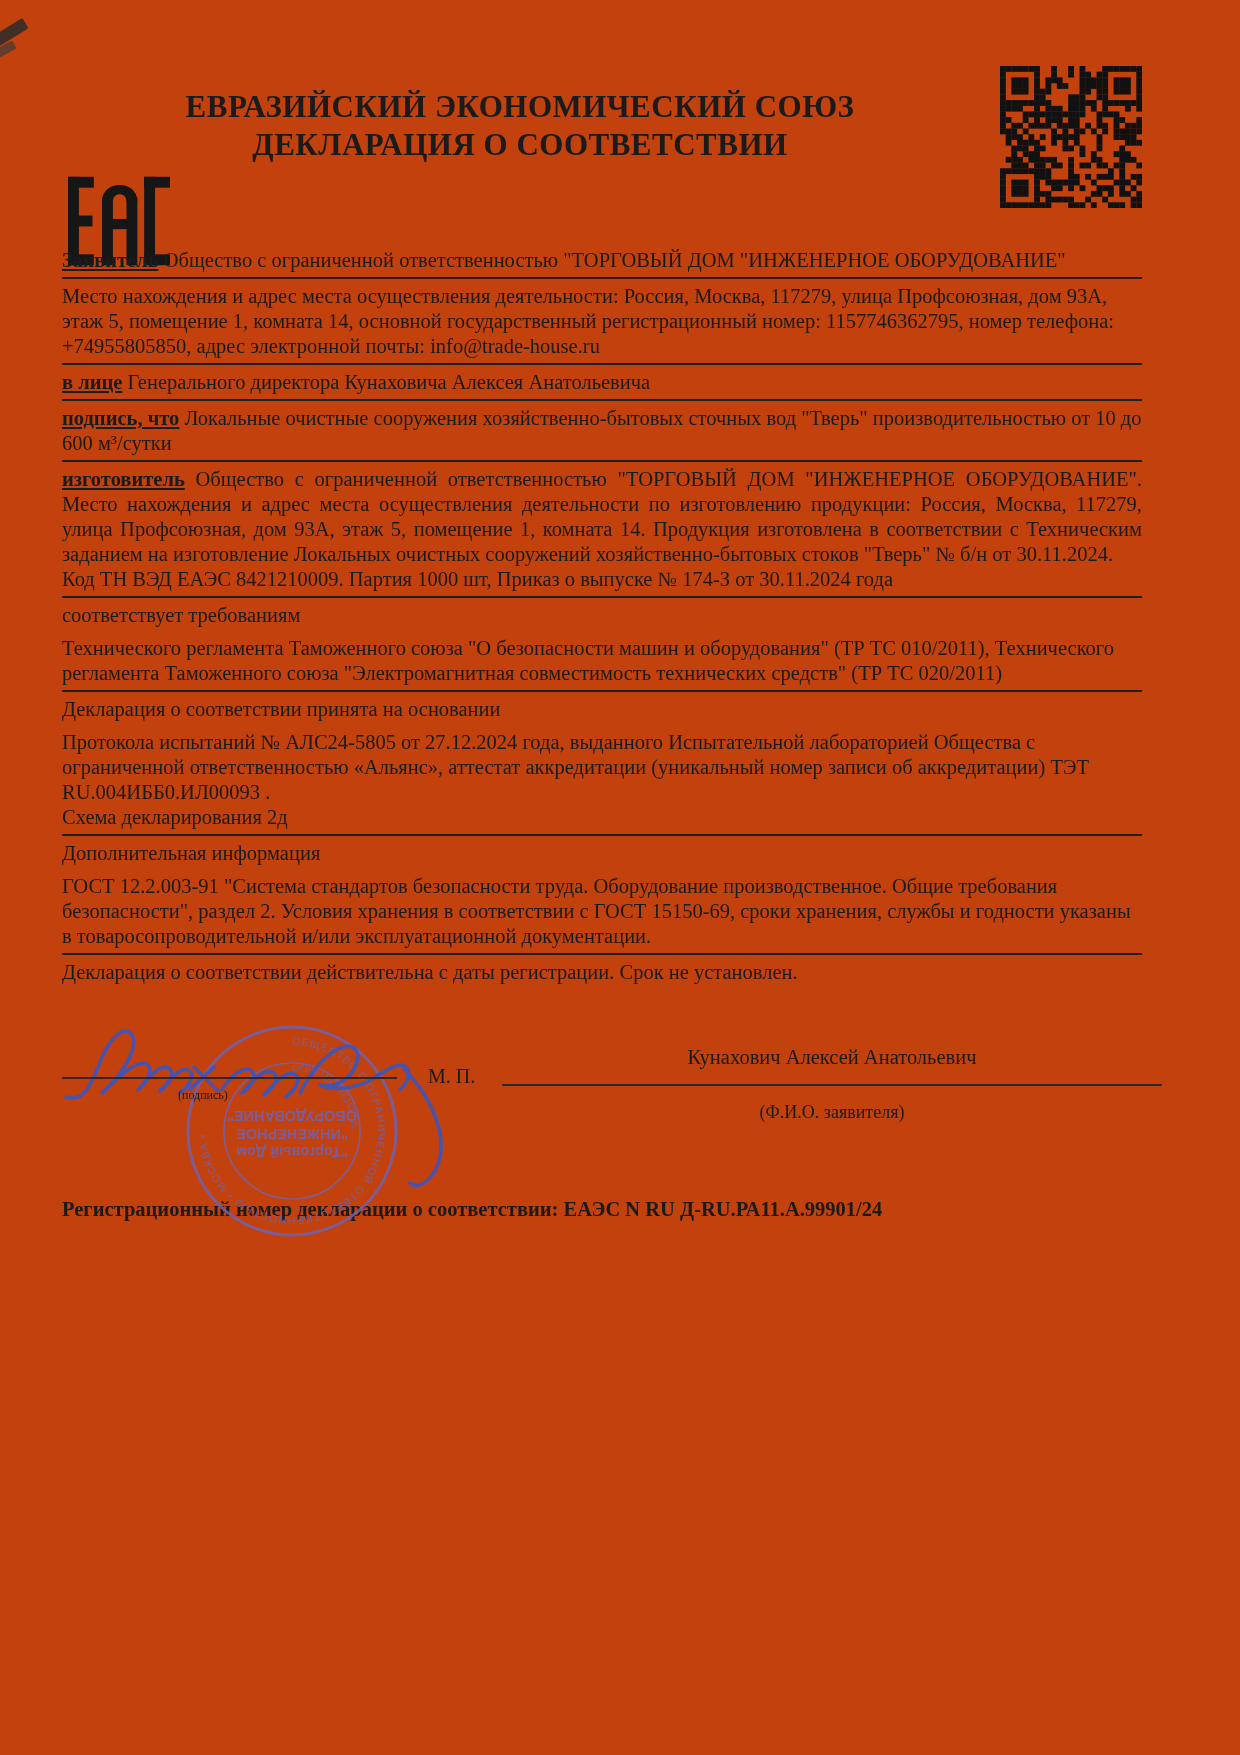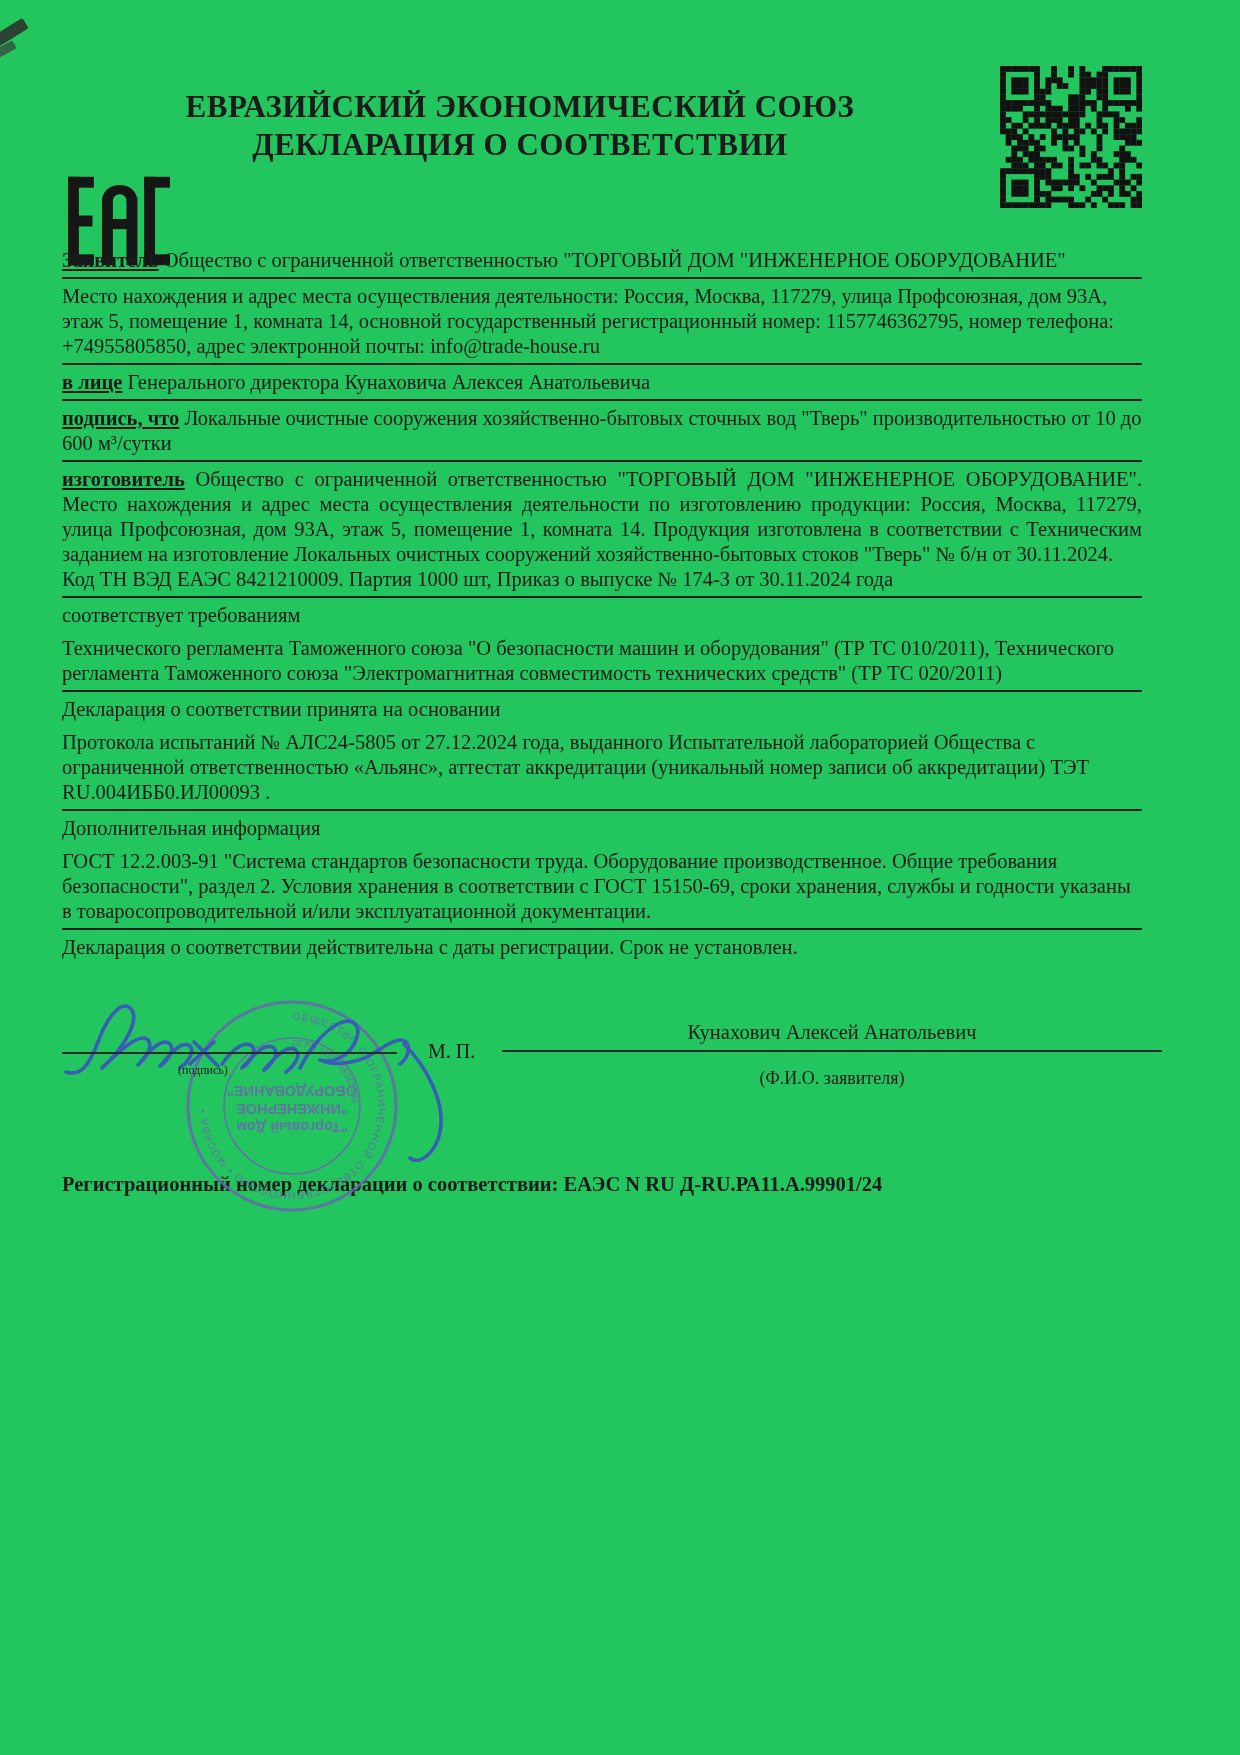--- a/index.html
+++ b/index.html
@@ -7,7 +7,7 @@
     position:relative;
     width:1240px;height:1755px;
     margin:0 auto;
-    background:#22c55e;
+    background:#c2410c;
     font-family:"Liberation Serif","DejaVu Serif",serif;
     color:#1b1b1b;
     overflow:hidden;

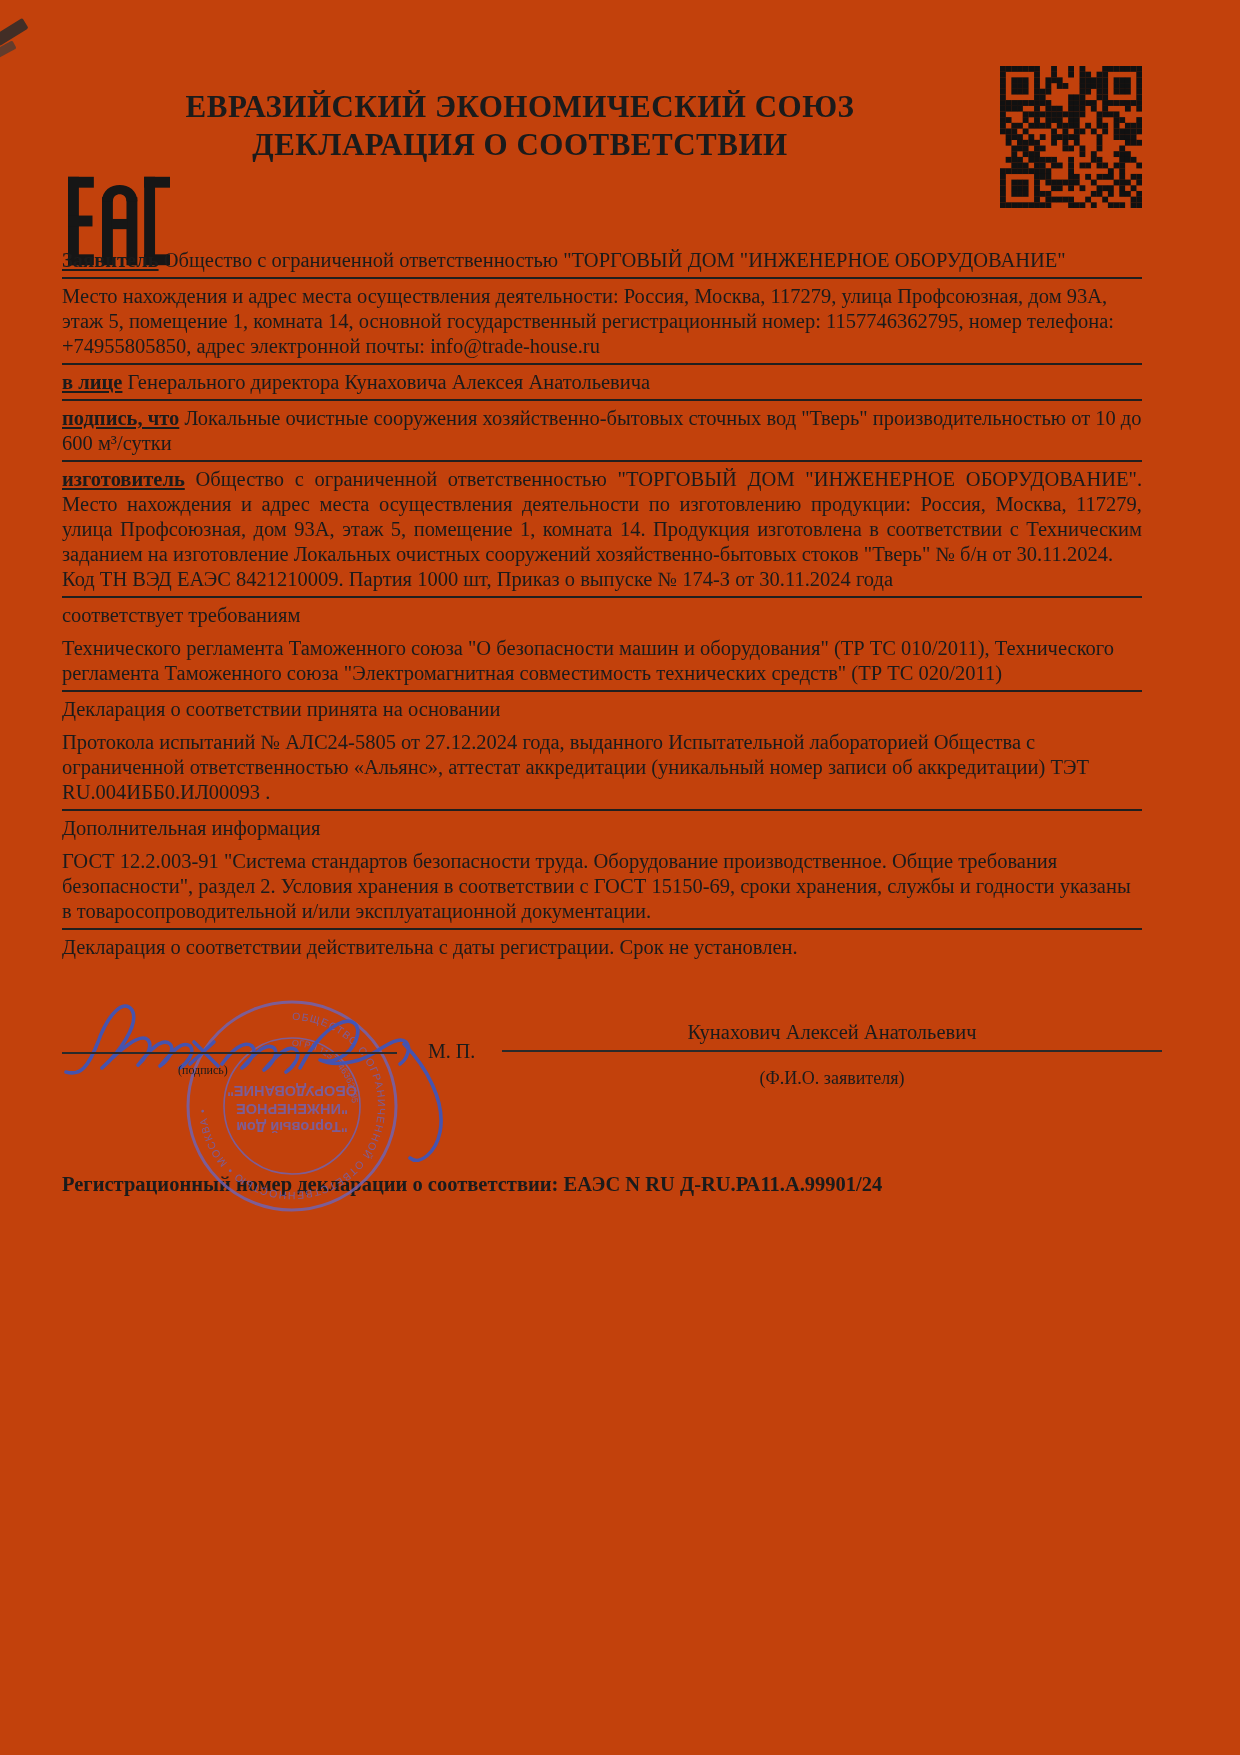--- a/index.html
+++ b/index.html
@@ -475,6 +475,7 @@
     <div class="sec">
       <p class="hdr">Декларация о соответствии принята на основании</p>
       <p class="para">Протокола испытаний № АЛС24-5805 от 27.12.2024 года, выданного Испытательной лабораторией Общества с ограниченной ответственностью «Альянс», аттестат аккредитации (уникальный номер записи об аккредитации)  ТЭТ RU.004ИББ0.ИЛ00093 .</p>
+      <p>Схема декларирования 2д</p>
     </div>
 
     <div class="sec">

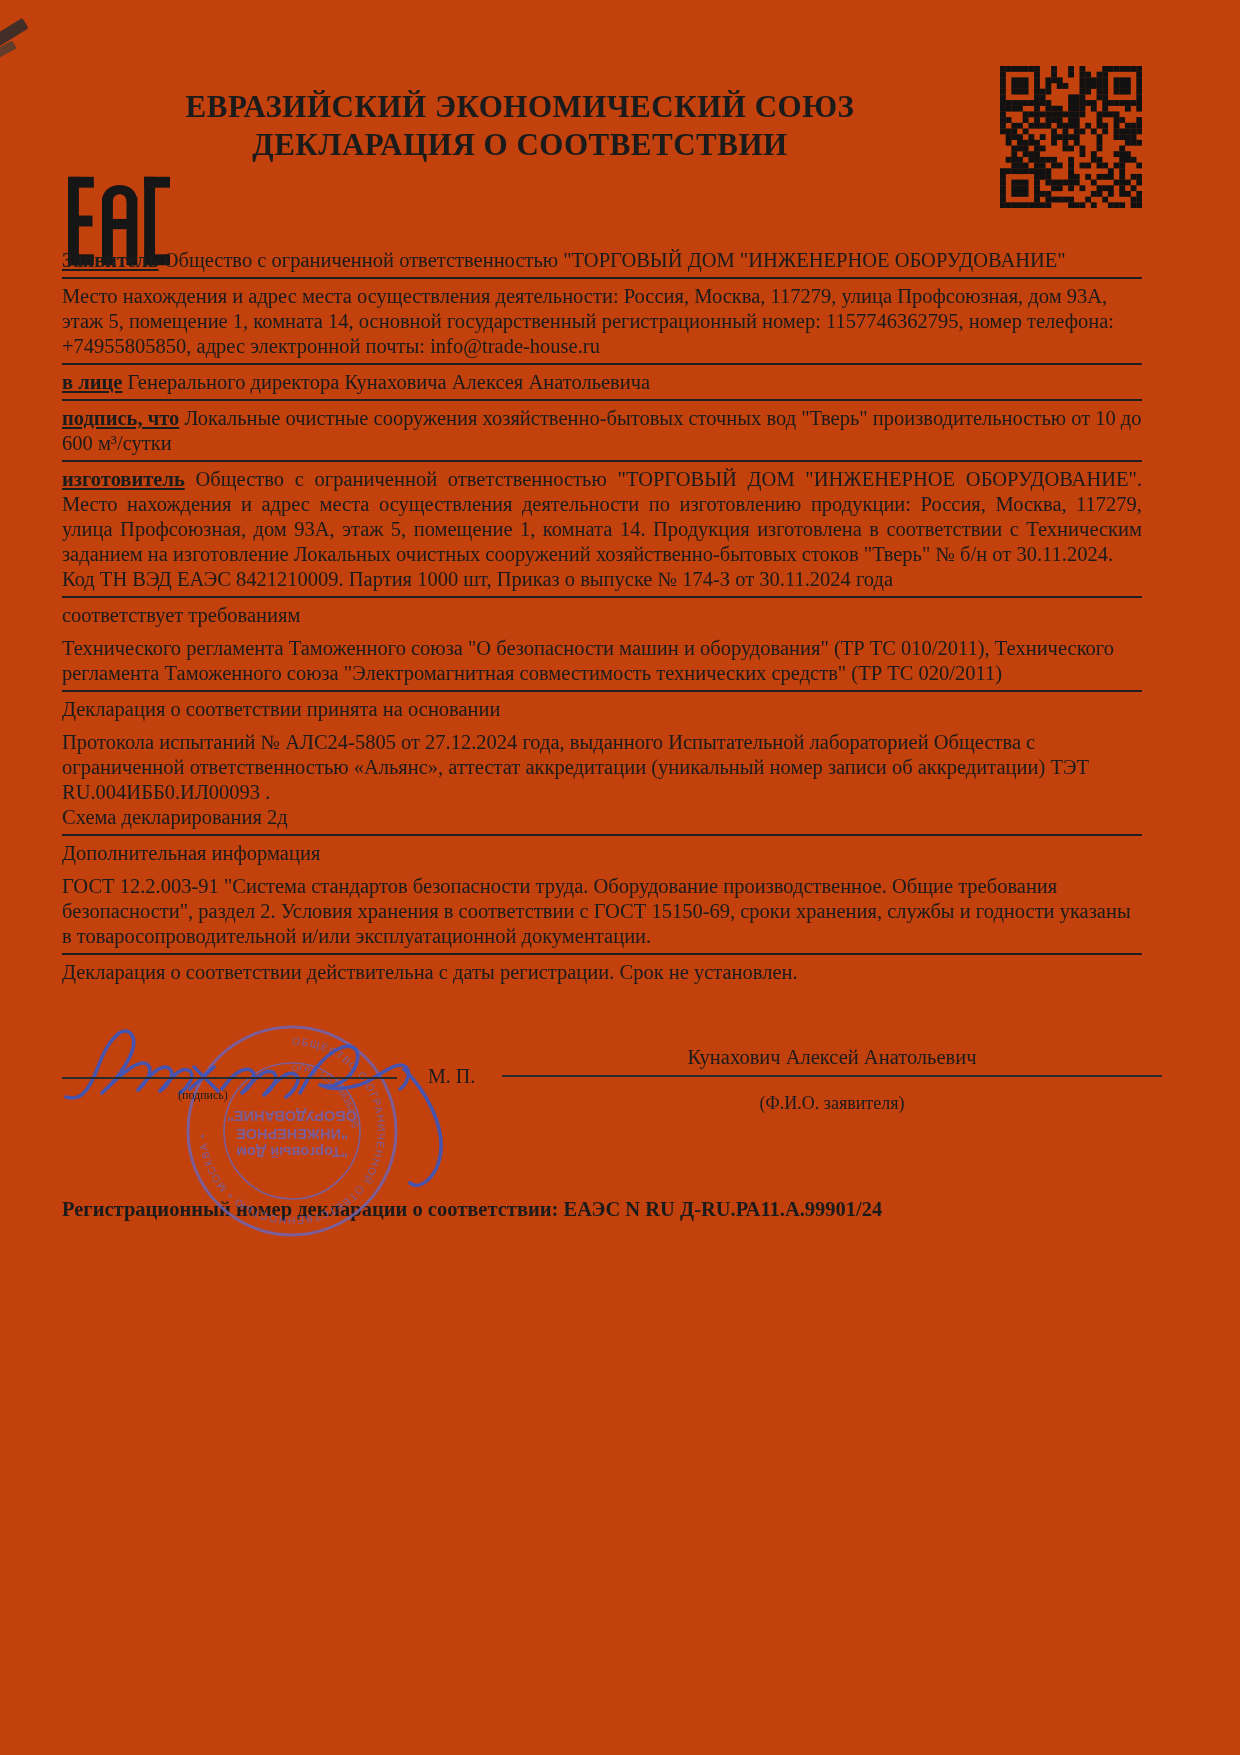--- a/index.html
+++ b/index.html
@@ -45,7 +45,7 @@
   .sig-caption{position:absolute;left:116px;top:86px;font-size:12px;}
   .mp-label{position:absolute;left:366px;top:67px;font-size:20px;}
   .name-wrap{position:absolute;left:440px;top:48px;width:660px;text-align:center;}
-  .name-line{border-bottom:2px solid #2a2a2a;padding-bottom:5px;font-size:20.5px;}
+  .name-line{border-bottom:2px solid #2a2a2a;padding-bottom:14px;font-size:20.5px;}
   .name-caption{font-size:18px;margin-top:14px;}
   .stamp-svg{position:absolute;left:104px;top:8px;width:252px;height:252px;opacity:.82;}
   .sign-svg{position:absolute;left:-8px;top:8px;width:430px;height:200px;}

